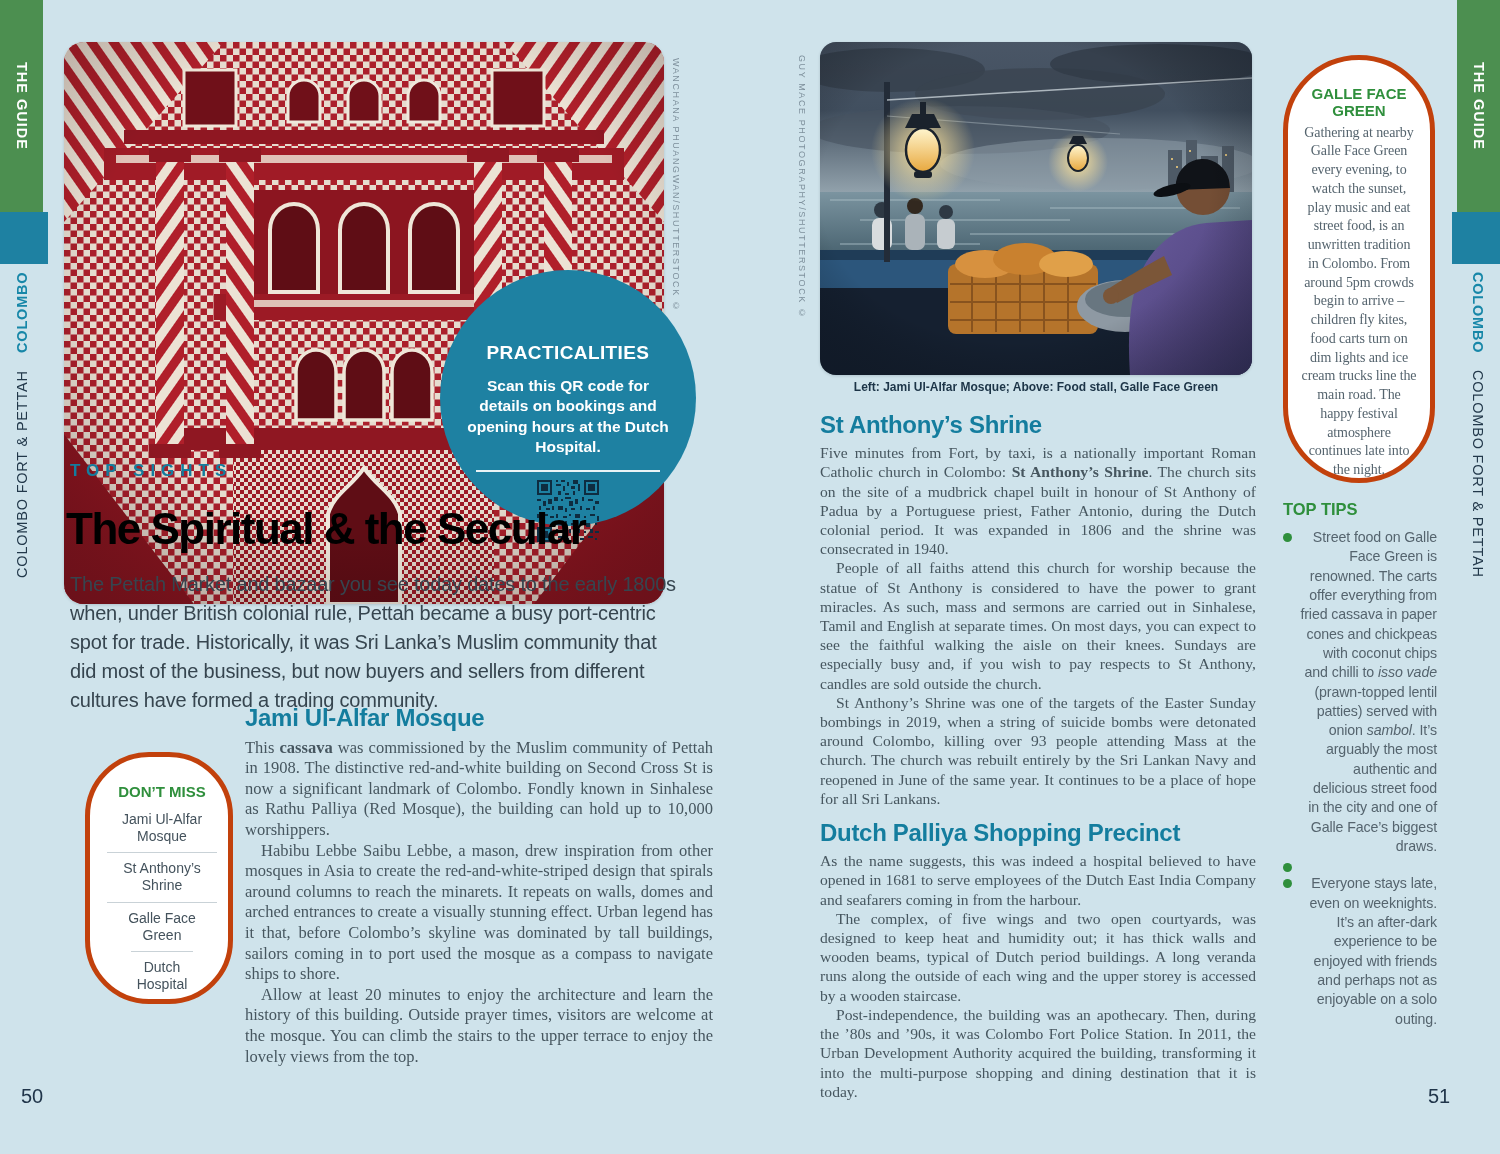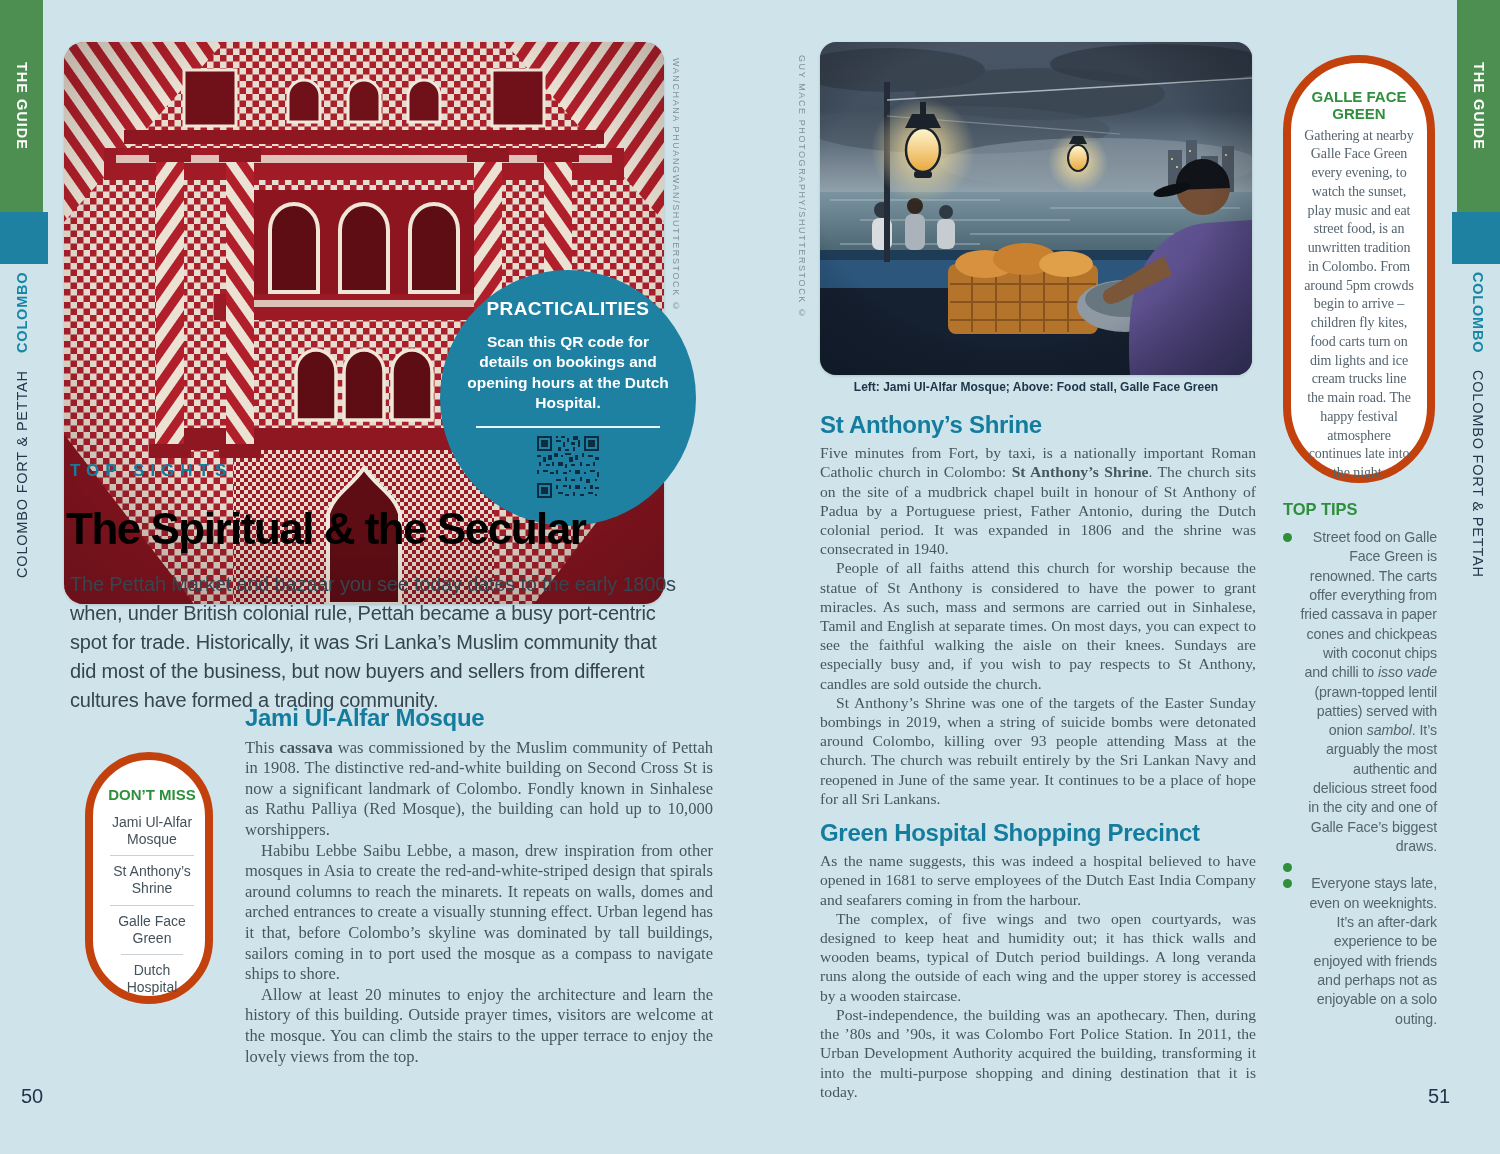--- a/index.html
+++ b/index.html
@@ -54,7 +54,7 @@
   .caption{position:absolute;left:810px;top:380px;width:452px;text-align:center;
     font-size:12px;font-weight:bold;color:#1c3447;}
   
-  .oval{position:absolute;background:#fff;border:8px solid #c2410c;box-sizing:border-box;
+  .oval{position:absolute;background:#fff;border:5px solid #c2410c;box-sizing:border-box;
     text-align:center;}
   .oval-dm{left:85px;top:752px;width:128px;height:252px;border-radius:64px;padding-top:26px;padding-left:6px;}
   .oval-title{color:#2f8f3c;font-weight:bold;font-size:15px;line-height:1.15;margin-bottom:4px;}

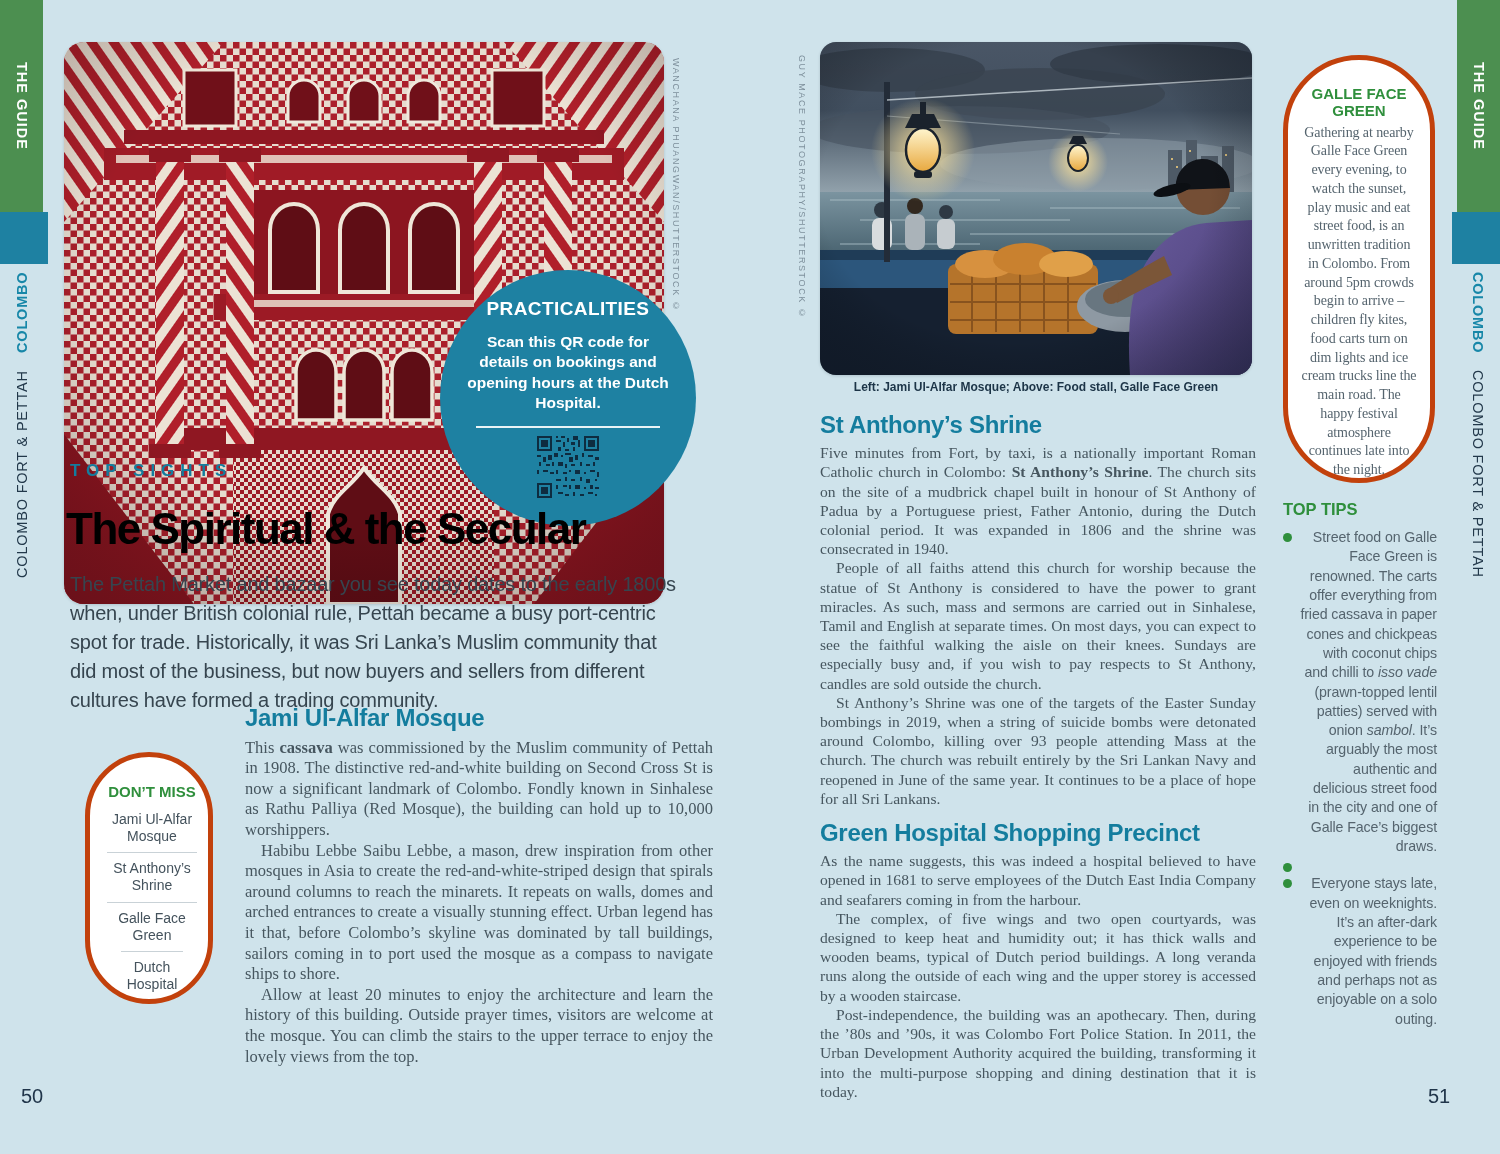--- a/index.html
+++ b/index.html
@@ -32,7 +32,7 @@
   .credit-right{left:797px;top:55px;}
   
   .pract{position:absolute;left:440px;top:270px;width:256px;height:256px;border-radius:50%;
-    background:#1e81a2;color:#fff;text-align:center;box-sizing:border-box;padding-top:28px;}
+    background:#1e81a2;color:#fff;text-align:center;box-sizing:border-box;padding-top:72px;}
   .pract-title{font-size:19px;font-weight:bold;letter-spacing:.4px;margin-bottom:10px;}
   .pract-body{font-size:15.5px;font-weight:bold;line-height:1.32;width:204px;margin:12px auto;}
   .pract-rule{width:184px;height:2px;background:rgba(255,255,255,.9);margin:11px auto 8px;}

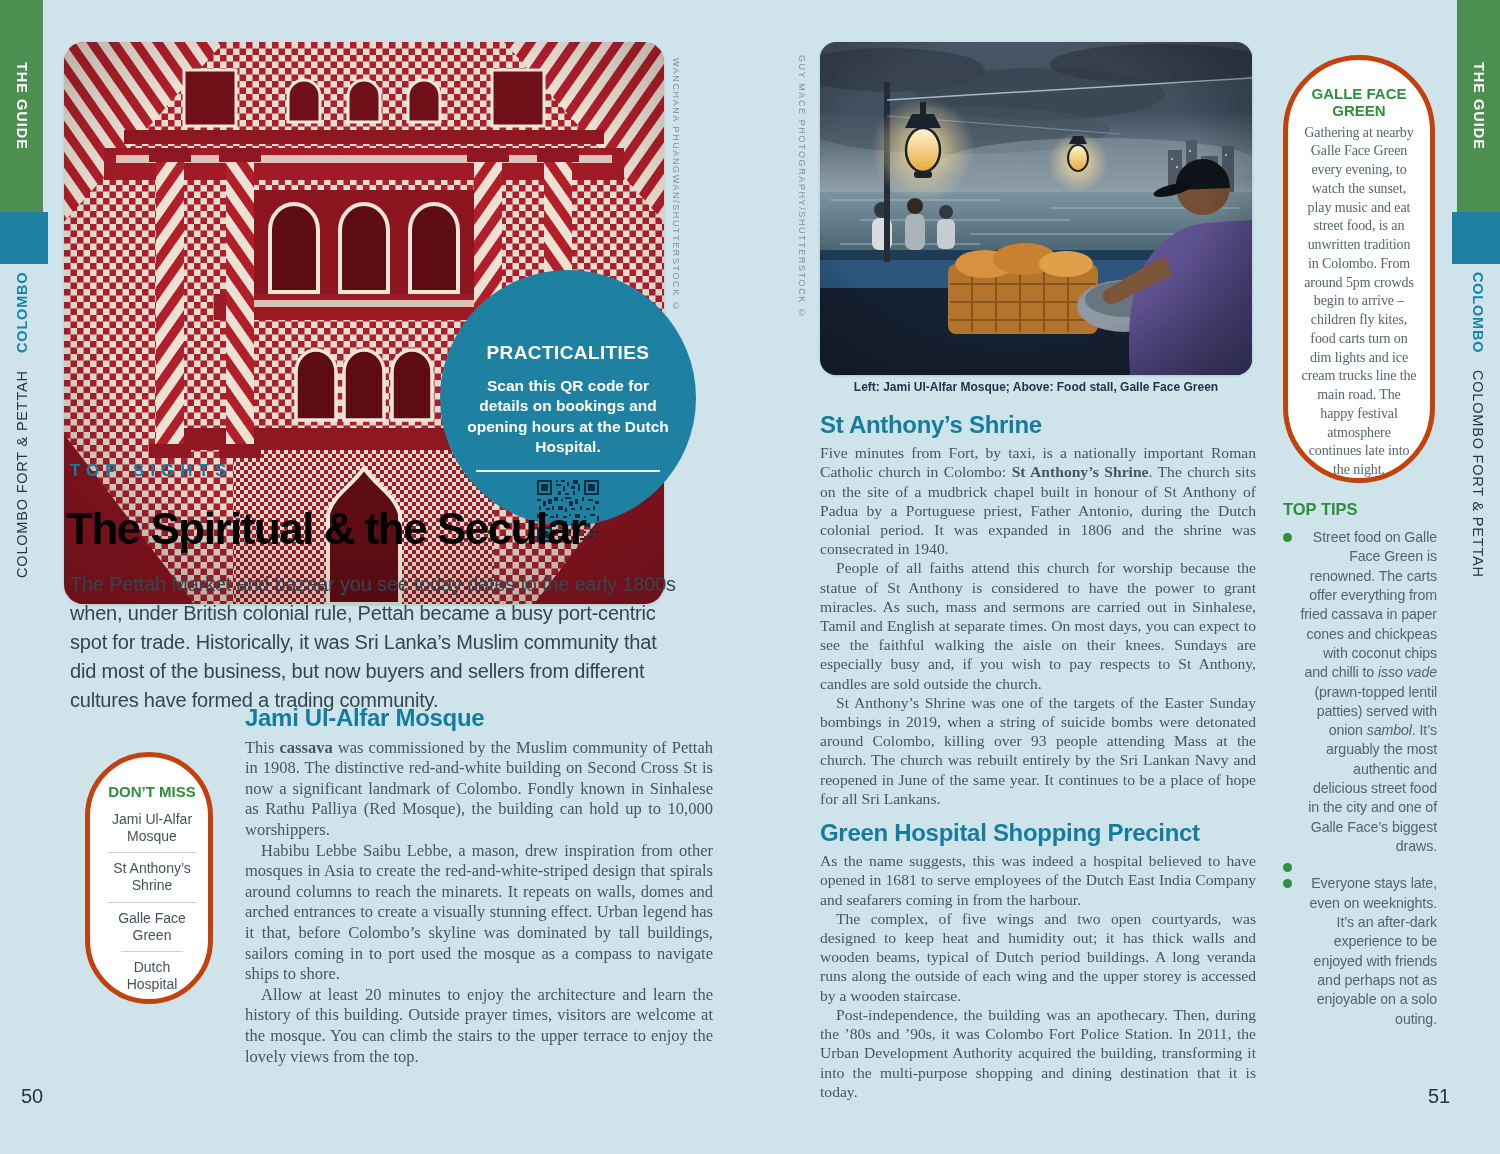--- a/index.html
+++ b/index.html
@@ -56,7 +56,7 @@
   
   .oval{position:absolute;background:#fff;border:5px solid #c2410c;box-sizing:border-box;
     text-align:center;}
-  .oval-dm{left:85px;top:752px;width:128px;height:252px;border-radius:64px;padding-top:26px;padding-left:6px;}
+  .oval-dm{left:85px;top:752px;width:148px;height:252px;border-radius:64px;padding-top:26px;padding-left:6px;}
   .oval-title{color:#2f8f3c;font-weight:bold;font-size:15px;line-height:1.15;margin-bottom:4px;}
   .dm-item{font-size:14px;color:#44525c;line-height:1.22;padding:7px 10px;}
   .dm-item + .dm-item{border-top:1px solid #c9d2d7;margin:0 11px;padding-left:0;padding-right:0;}

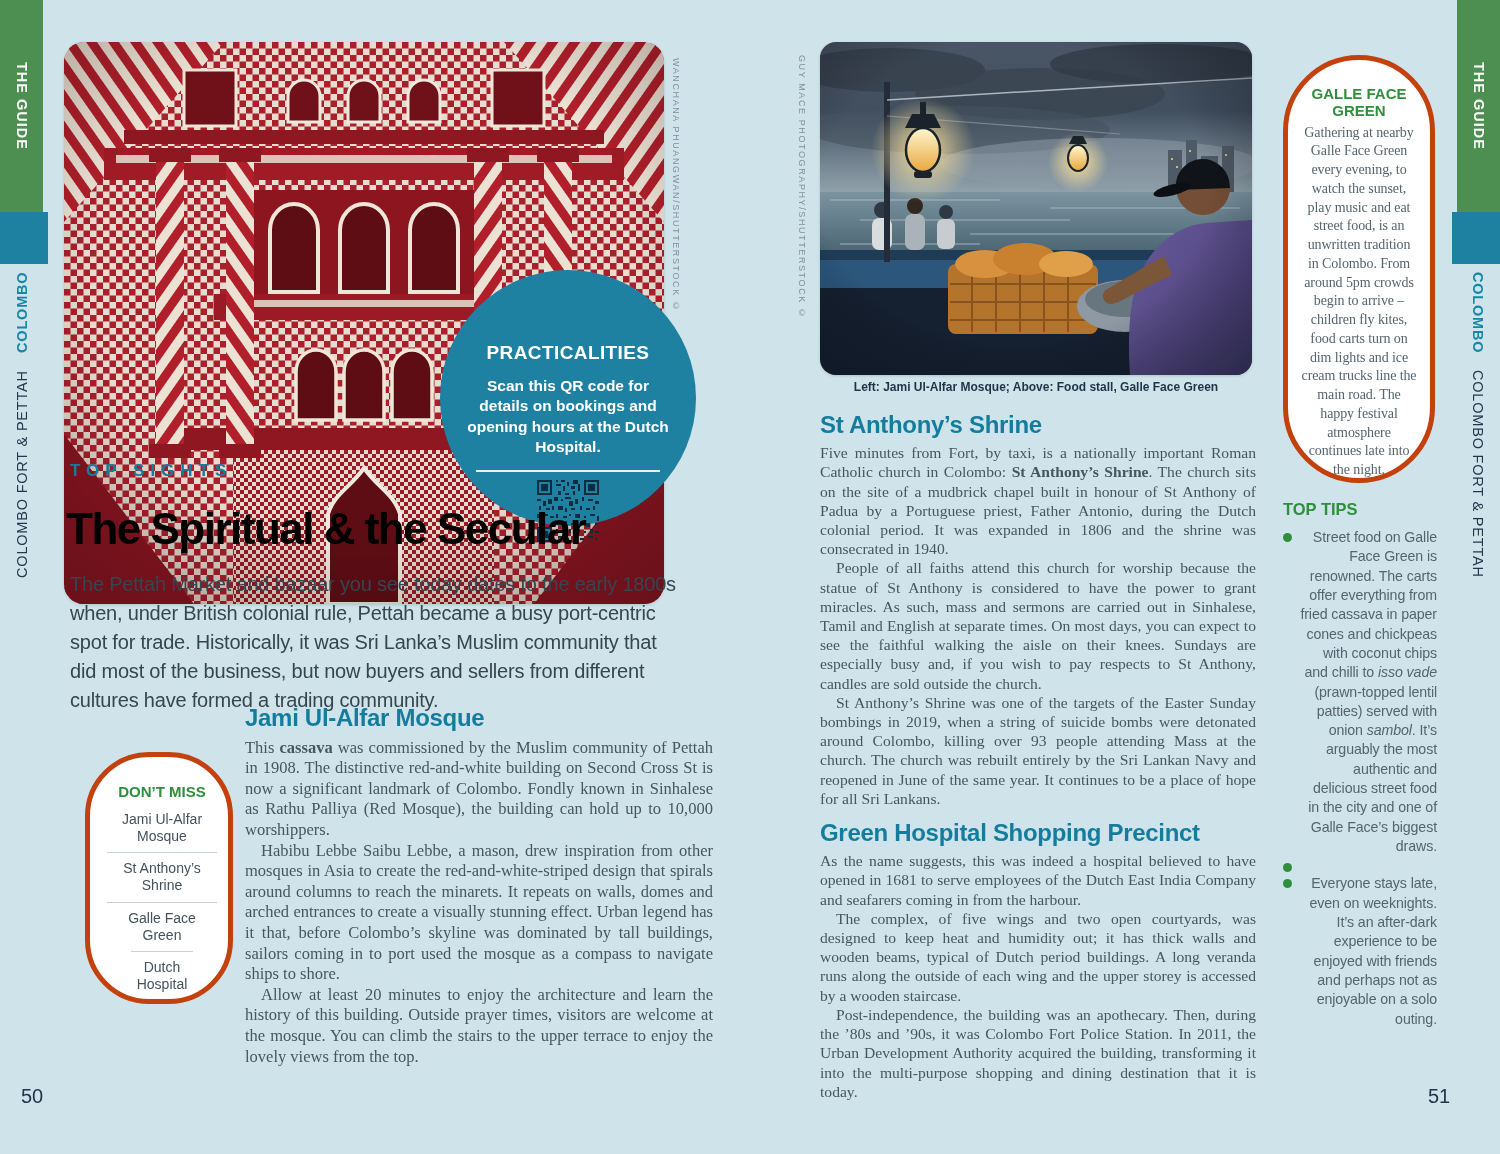--- a/index.html
+++ b/index.html
@@ -387,7 +387,7 @@
     <p><span>Five minutes from Fort, by taxi, is a nationally important Roman Catholic church in Colombo: </span><b>St Anthony’s Shrine</b><span>. The church sits on the site of a mudbrick chapel built in honour of St Anthony of Padua by a Portuguese priest, Father Antonio, during the Dutch colonial period. It was expanded in 1806 and the shrine was consecrated in 1940.</span></p>
     <p class="ind">People of all faiths attend this church for worship because the statue of St Anthony is considered to have the power to grant miracles. As such, mass and sermons are carried out in Sinhalese, Tamil and English at separate times. On most days, you can expect to see the faithful walking the aisle on their knees. Sundays are especially busy and, if you wish to pay respects to St Anthony, candles are sold outside the church.</p>
     <p class="ind">St Anthony’s Shrine was one of the targets of the Easter Sunday bombings in 2019, when a string of suicide bombs were detonated around Colombo, killing over 93 people attending Mass at the church. The church was rebuilt entirely by the Sri Lankan Navy and reopened in June of the same year. It continues to be a place of hope for all Sri Lankans.</p>
-    <h3 class="sec-h" style="font-family:'Liberation Sans',sans-serif;">Green Hospital Shopping Precinct</h3>
+    <h3 class="sec-h" style="font-family:'Liberation Sans',sans-serif;">Dutch Palliya Shopping Precinct</h3>
     <p>As the name suggests, this was indeed a hospital believed to have opened in 1681 to serve employees of the Dutch East India Company and seafarers coming in from the harbour.</p>
     <p class="ind">The complex, of five wings and two open courtyards, was designed to keep heat and humidity out; it has thick walls and wooden beams, typical of Dutch period buildings. A long veranda runs along the outside of each wing and the upper storey is accessed by a wooden staircase.</p>
     <p class="ind">Post-independence, the building was an apothecary. Then, during the ’80s and ’90s, it was Colombo Fort Police Station. In 2011, the Urban Development Authority acquired the building, transforming it into the multi-purpose shopping and dining destination that it is today.</p>

